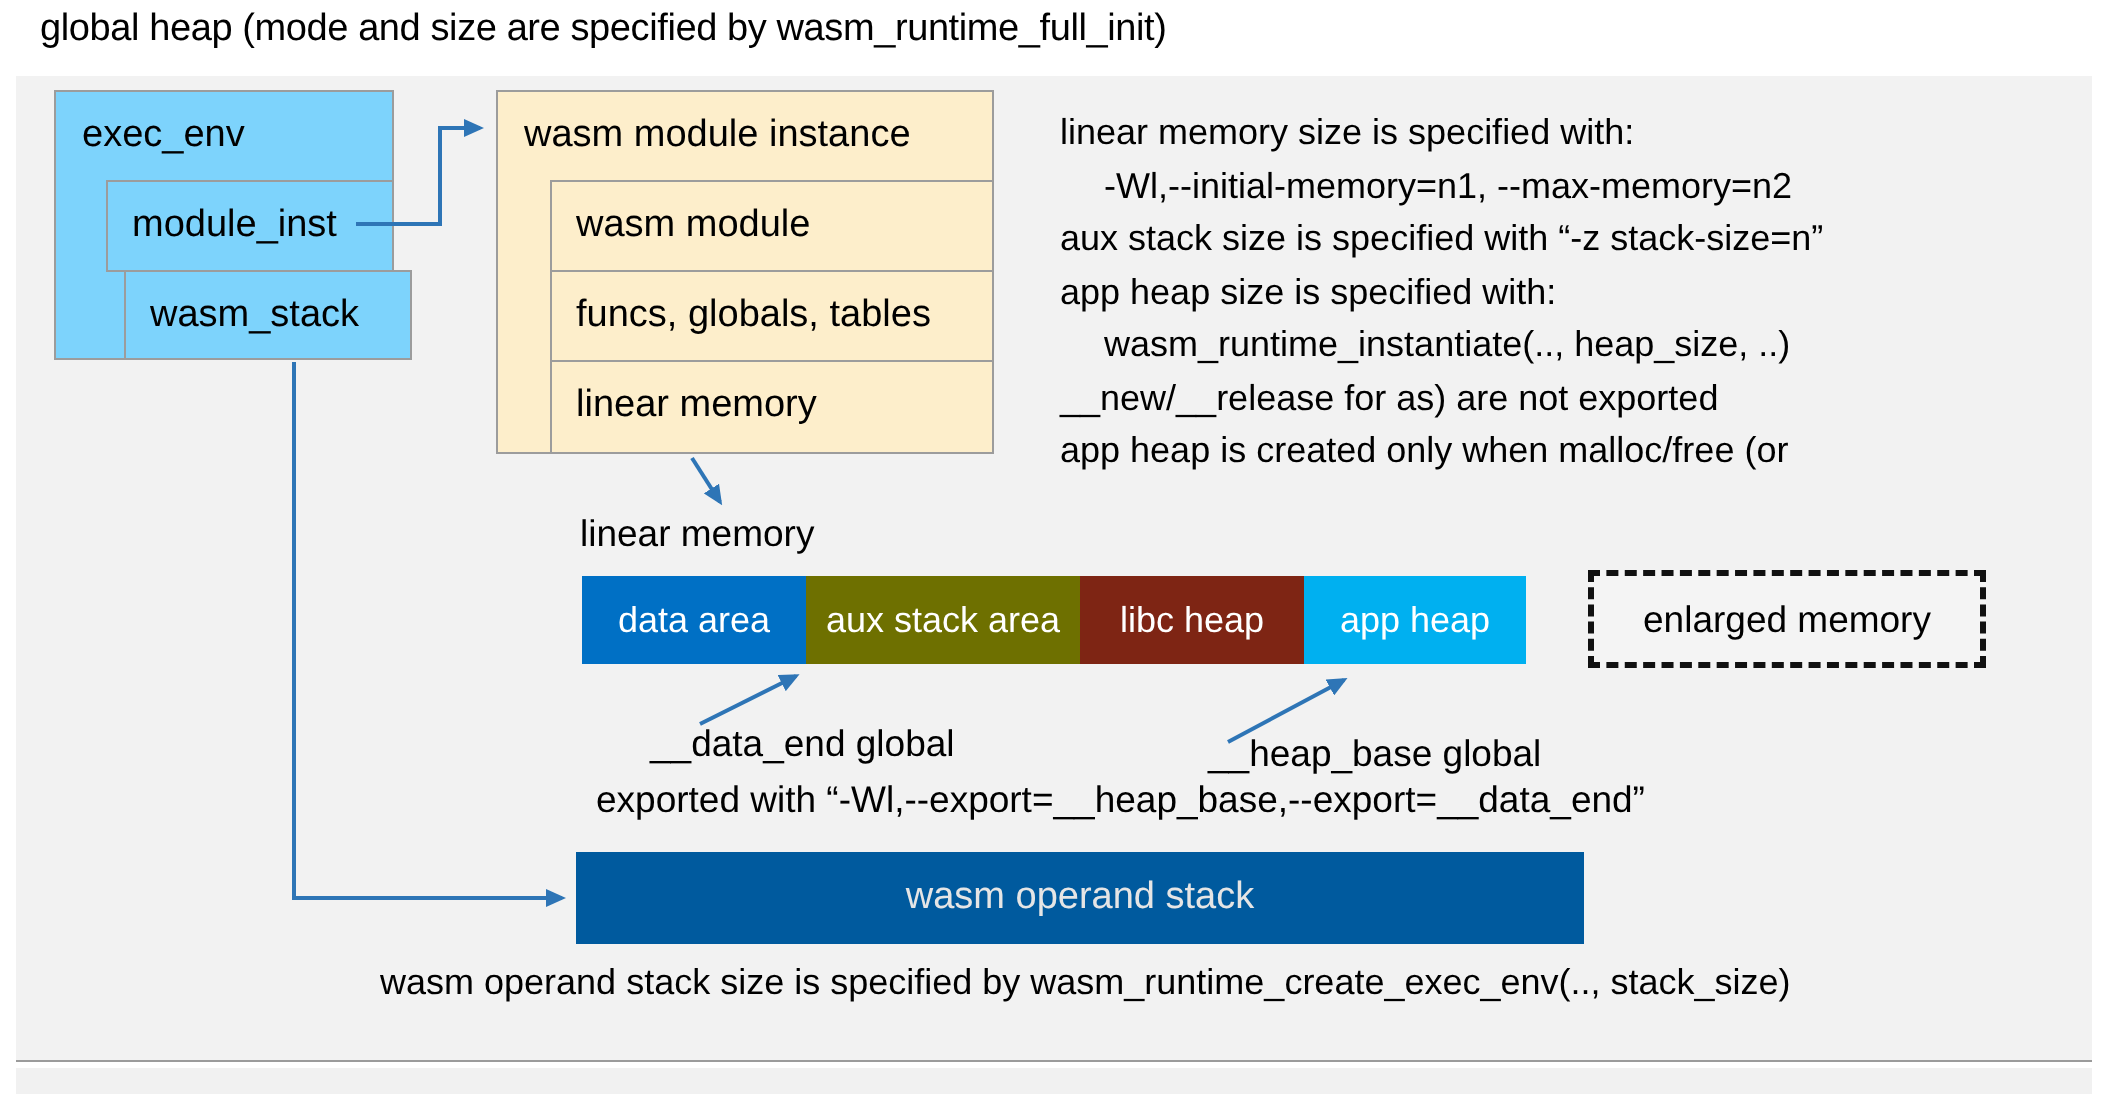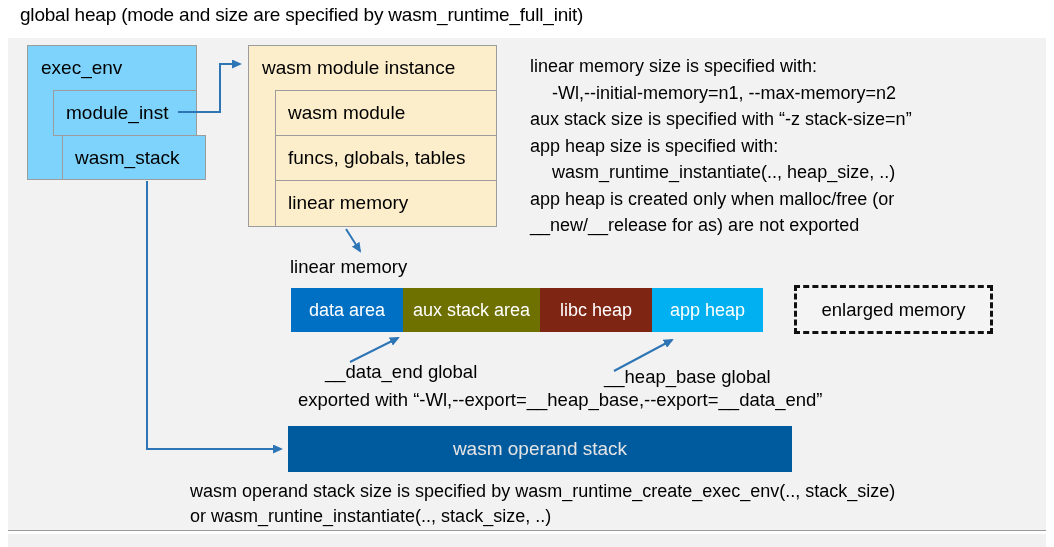--- a/index.html
+++ b/index.html
@@ -76,8 +76,8 @@
   <div>aux stack size is specified with “-z stack-size=n”</div>
   <div>app heap size is specified with:</div>
   <div class="indent">wasm_runtime_instantiate(.., heap_size, ..)</div>
+  <div>__new/__release for as) are not exported</div>
   <div>app heap is created only when malloc/free (or</div>
-  <div>__new/__release for as) are not exported</div>
 </div>
 
 <div class="abs" id="lm-label">linear memory</div>

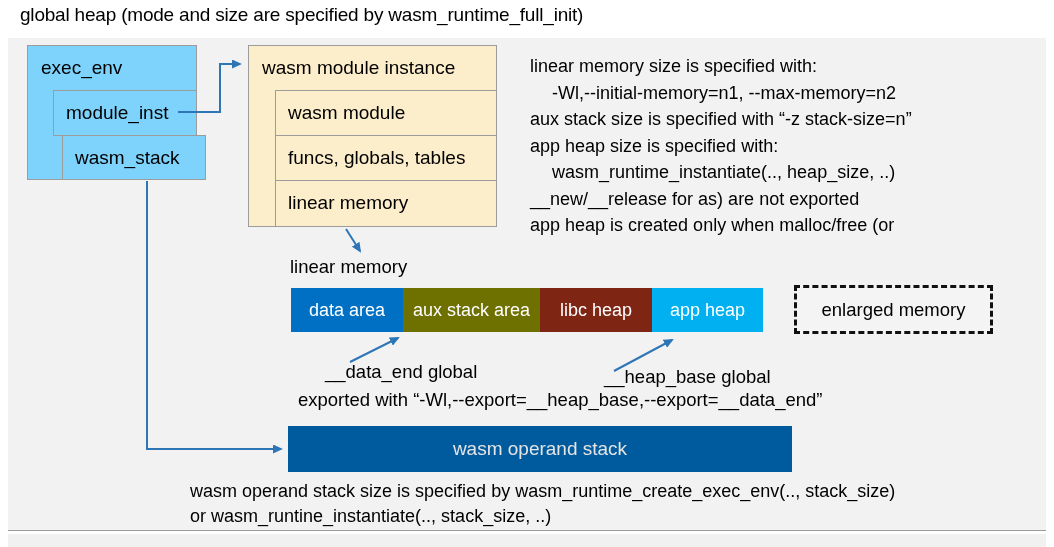--- a/index.html
+++ b/index.html
@@ -97,7 +97,6 @@
 
 <div class="abs" id="bottomnote">
   <div>wasm operand stack size is specified by wasm_runtime_create_exec_env(.., stack_size)</div>
-  <div>or wasm_runtine_instantiate(.., stack_size, ..)</div>
 </div>
 
 <svg class="abs" id="arrows" viewBox="0 0 1054 547">

